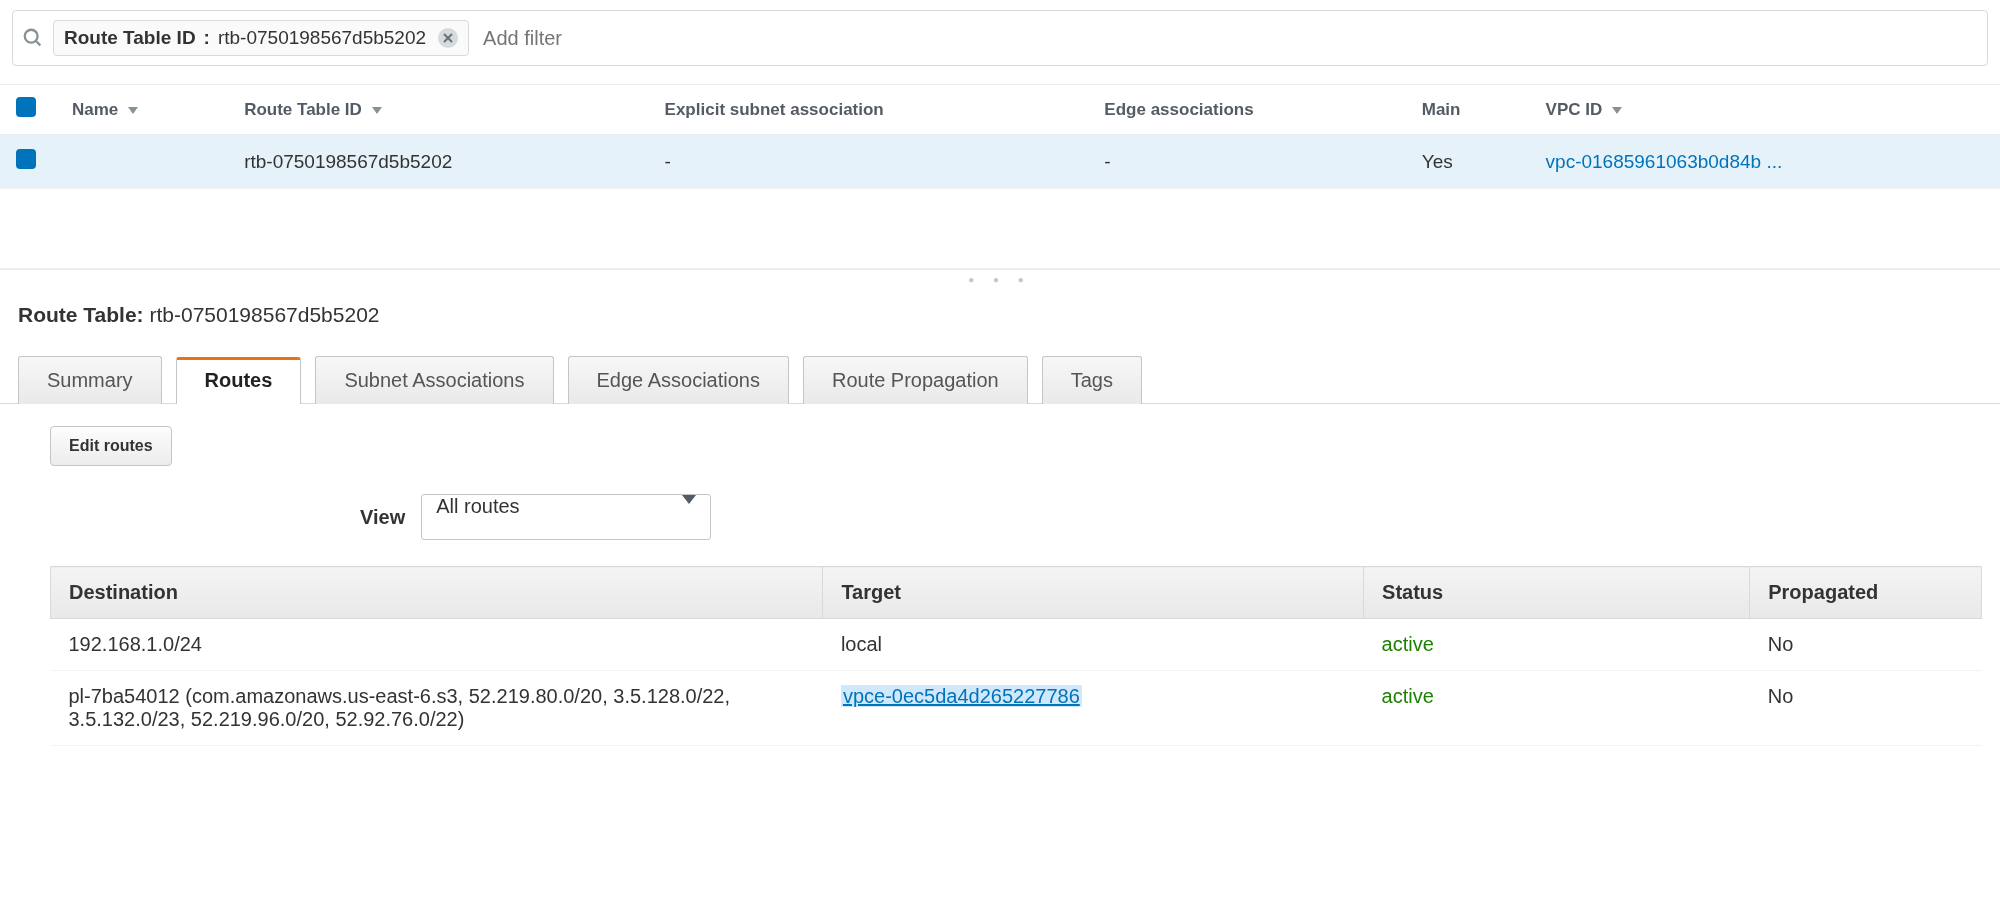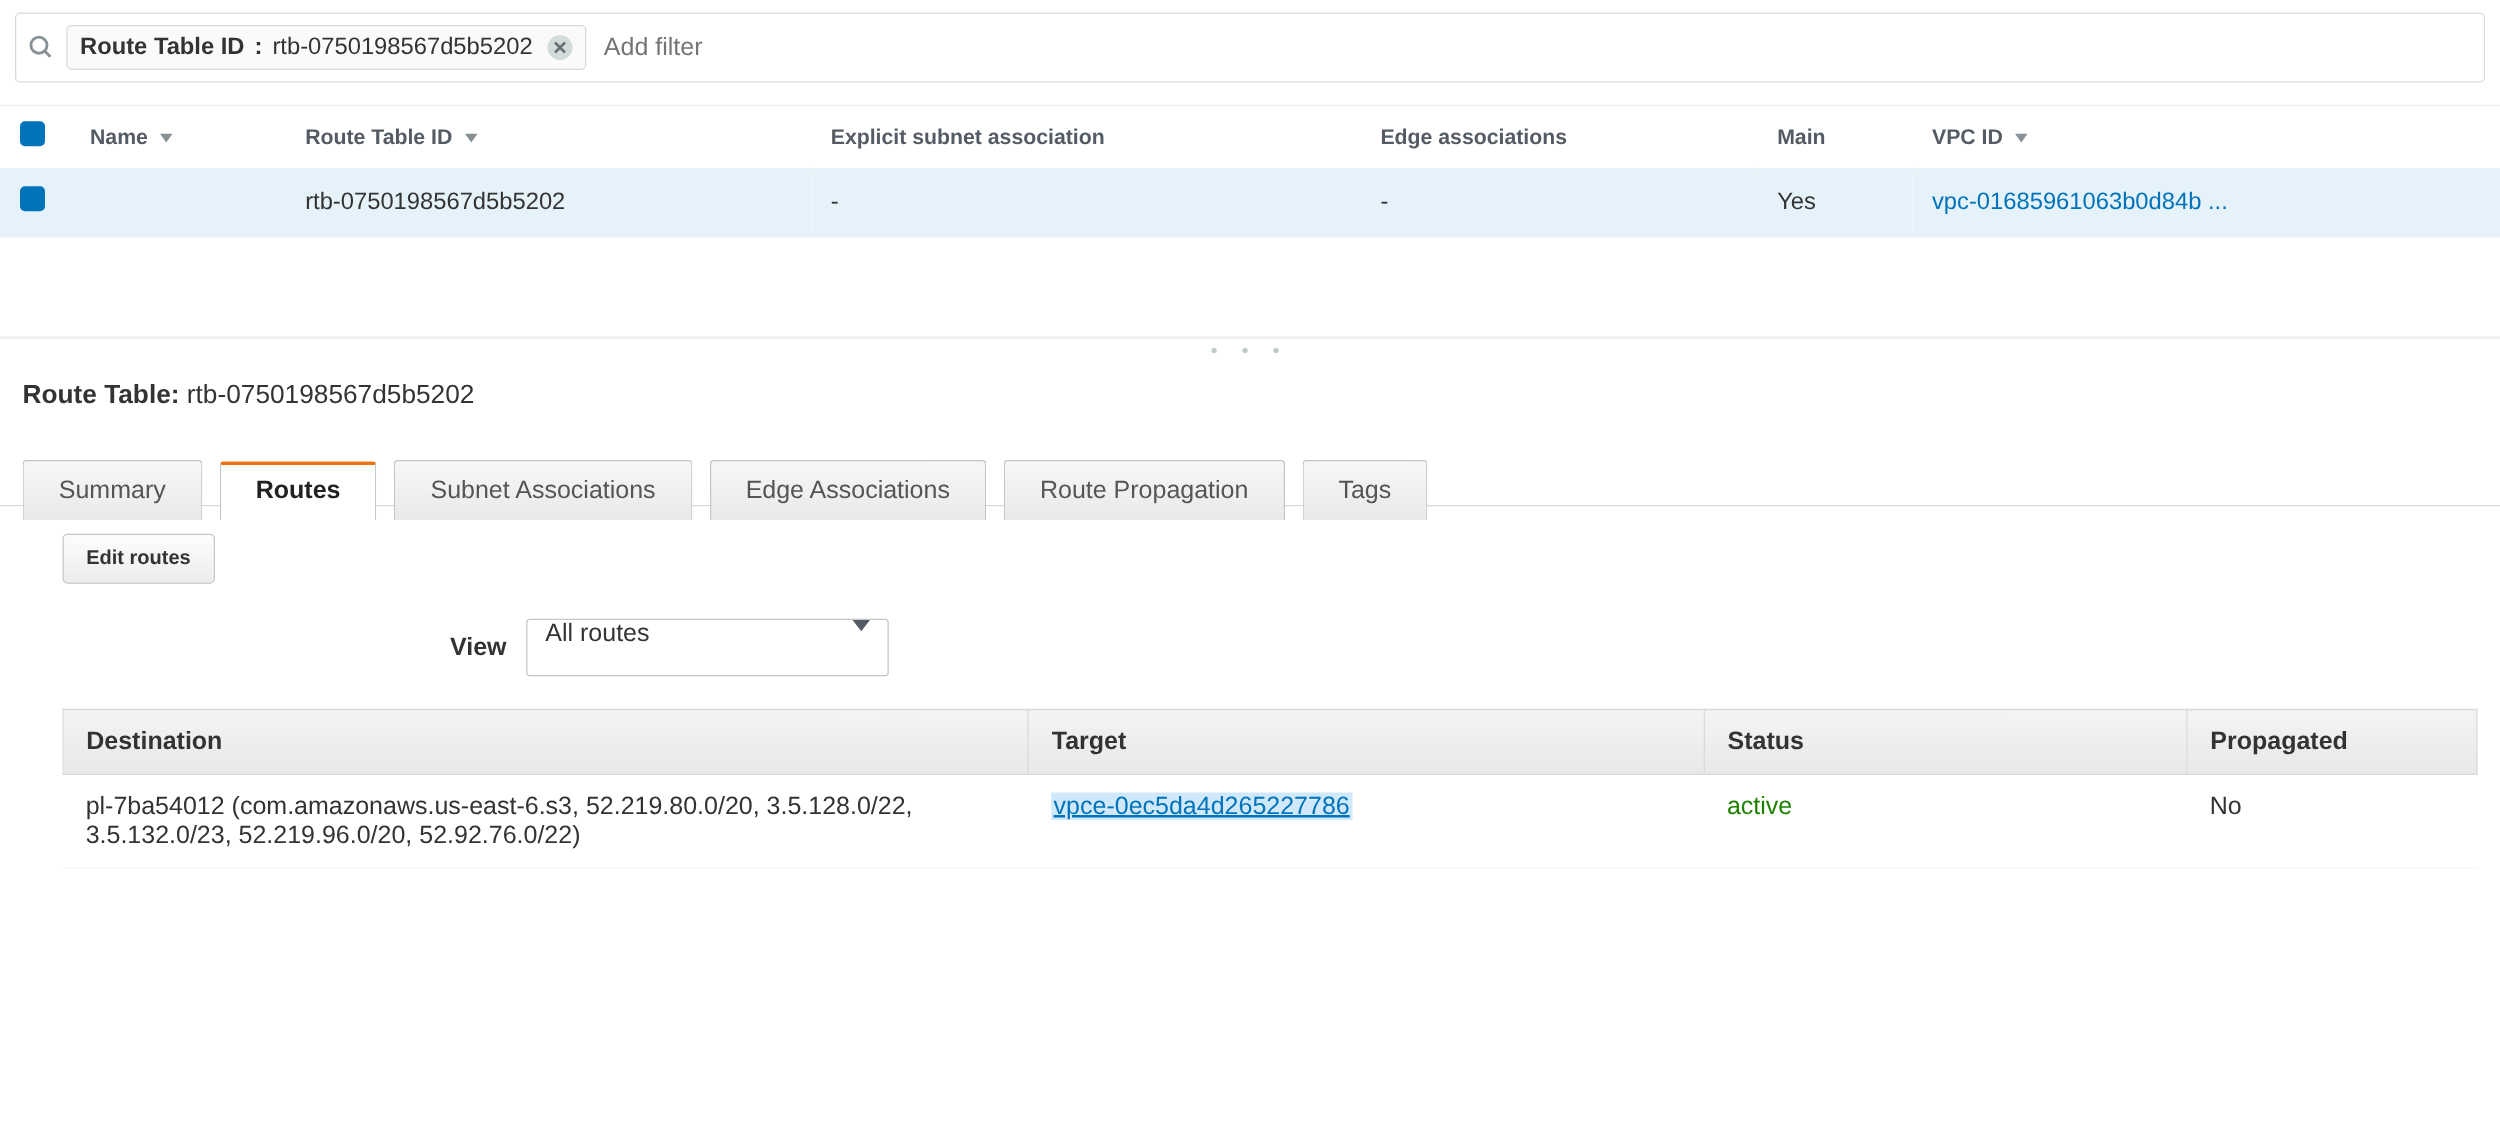--- a/index.html
+++ b/index.html
@@ -31,7 +31,7 @@
 
   
   .tabs { display:flex; gap:14px; padding:0 18px; align-items:flex-end; border-bottom:1px solid #d5dbdb; margin-top:20px; }
-  .tab { padding:12px 28px; border:1px solid #c1c6c8; border-bottom:none; background:linear-gradient(#f7f7f7,#e9e9e9); border-radius:3px 3px 0 0; font-size:20px; color:#555; cursor:pointer; position:relative; top:12px; }
+  .tab { padding:12px 28px; border:1px solid #c1c6c8; border-bottom:none; background:linear-gradient(#f7f7f7,#e9e9e9); border-radius:3px 3px 0 0; font-size:20px; color:#555; cursor:pointer; position:relative; top:1px; }
   .tab.active { background:#fff; font-weight:700; color:#222; border-top:3px solid #ec7211; padding-top:9px; }
 
   

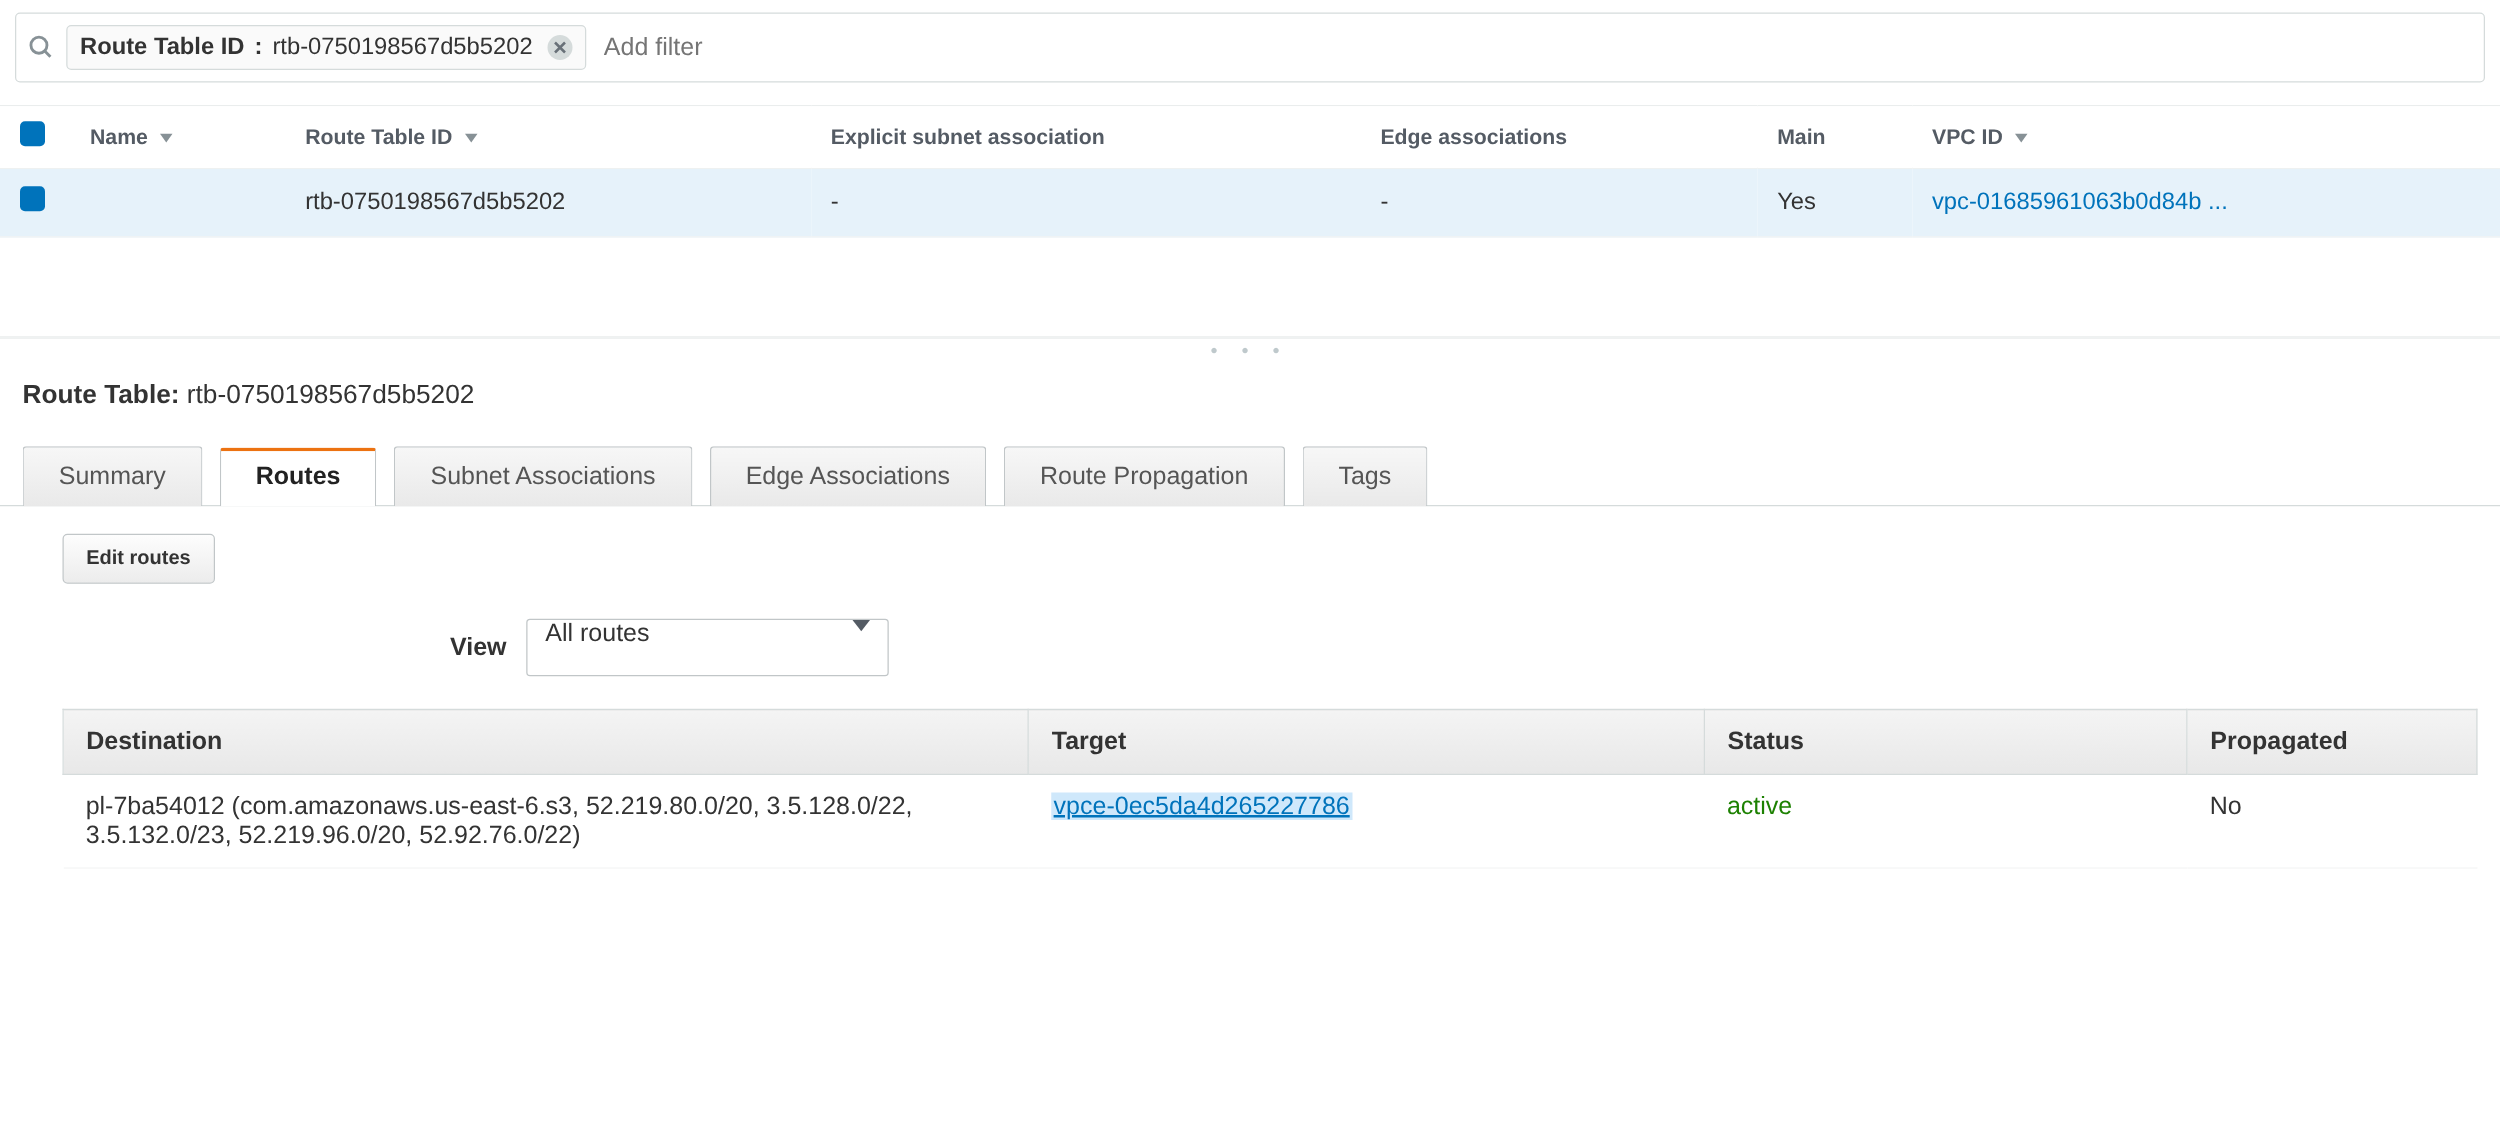--- a/index.html
+++ b/index.html
@@ -140,6 +140,12 @@
   </thead>
   <tbody>
     <tr>
+      <td>192.168.1.0/24</td>
+      <td>local</td>
+      <td><span class="status-active">active</span></td>
+      <td>No</td>
+    </tr>
+    <tr>
       <td style="max-width:560px;">pl-7ba54012 (com.amazonaws.us-east-6.s3, 52.219.80.0/20, 3.5.128.0/22, 3.5.132.0/23, 52.219.96.0/20, 52.92.76.0/22)</td>
       <td><a href="#" class="sel-link">vpce-0ec5da4d265227786</a></td>
       <td><span class="status-active">active</span></td>

